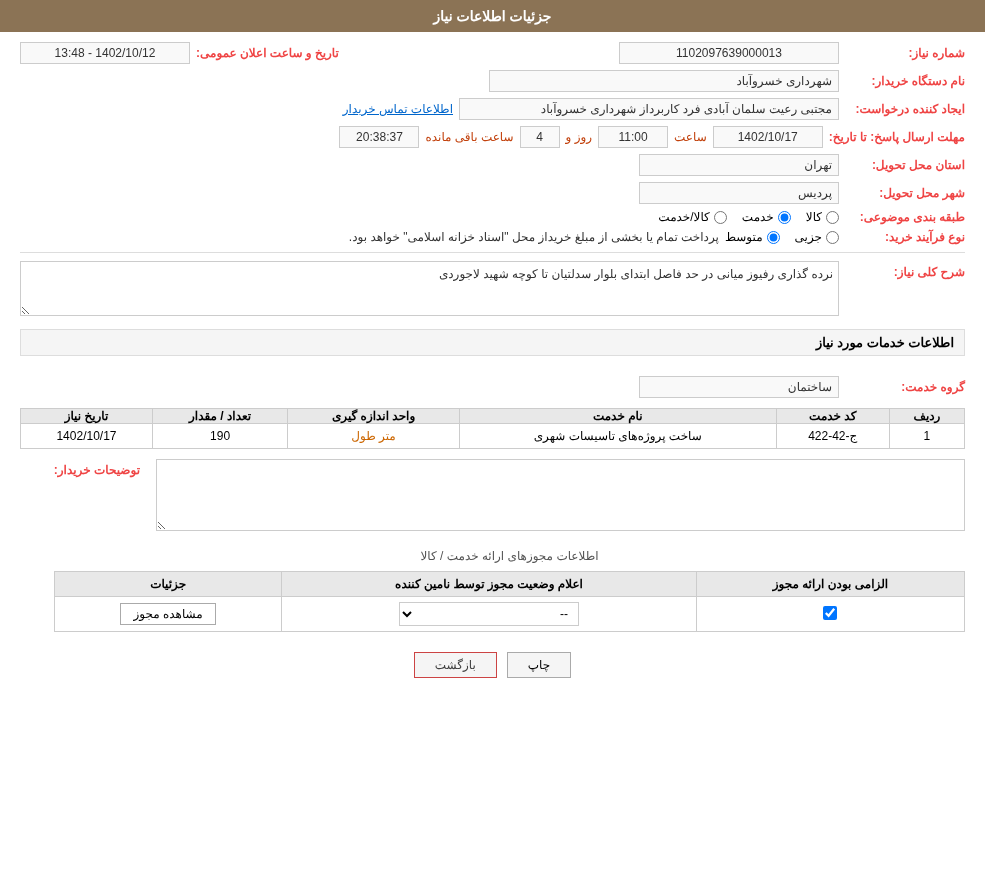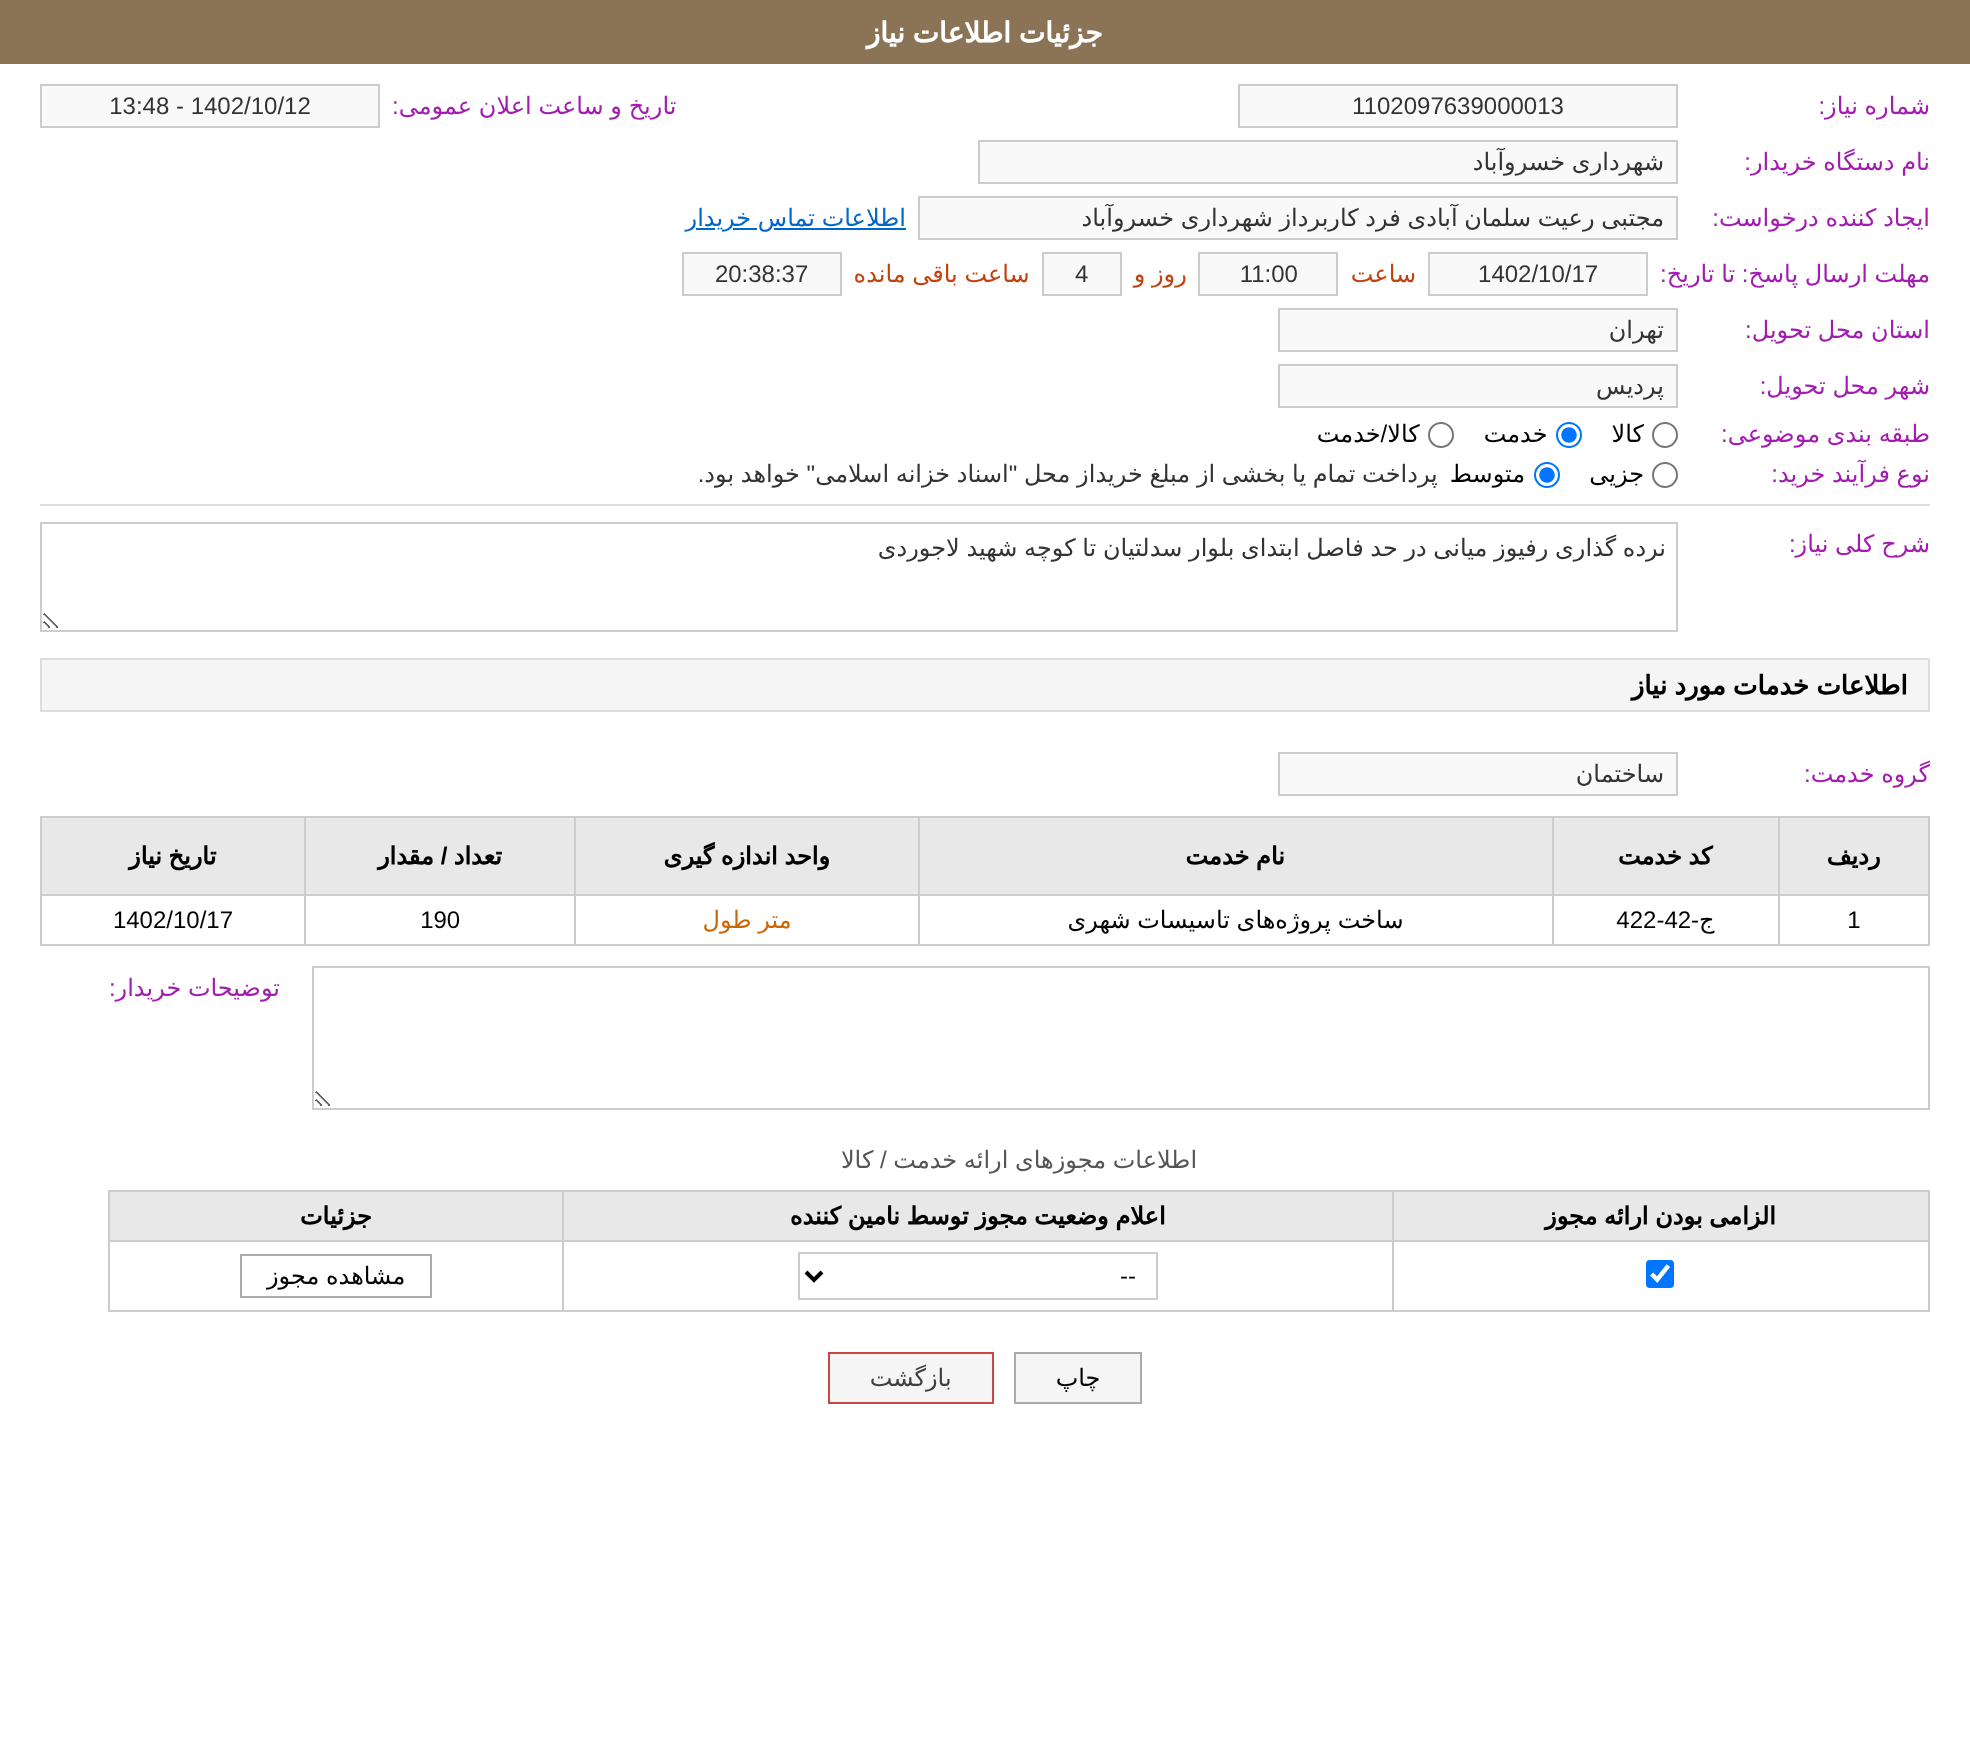--- a/index.html
+++ b/index.html
@@ -191,8 +191,8 @@
       color: #c2410c;
     }
     .label-colon {
-      font-weight: normal;
-      color: #a21caf;
+      font-weight: bold;
+      color: #ef4444;
     }
     .divider {
       border: none;

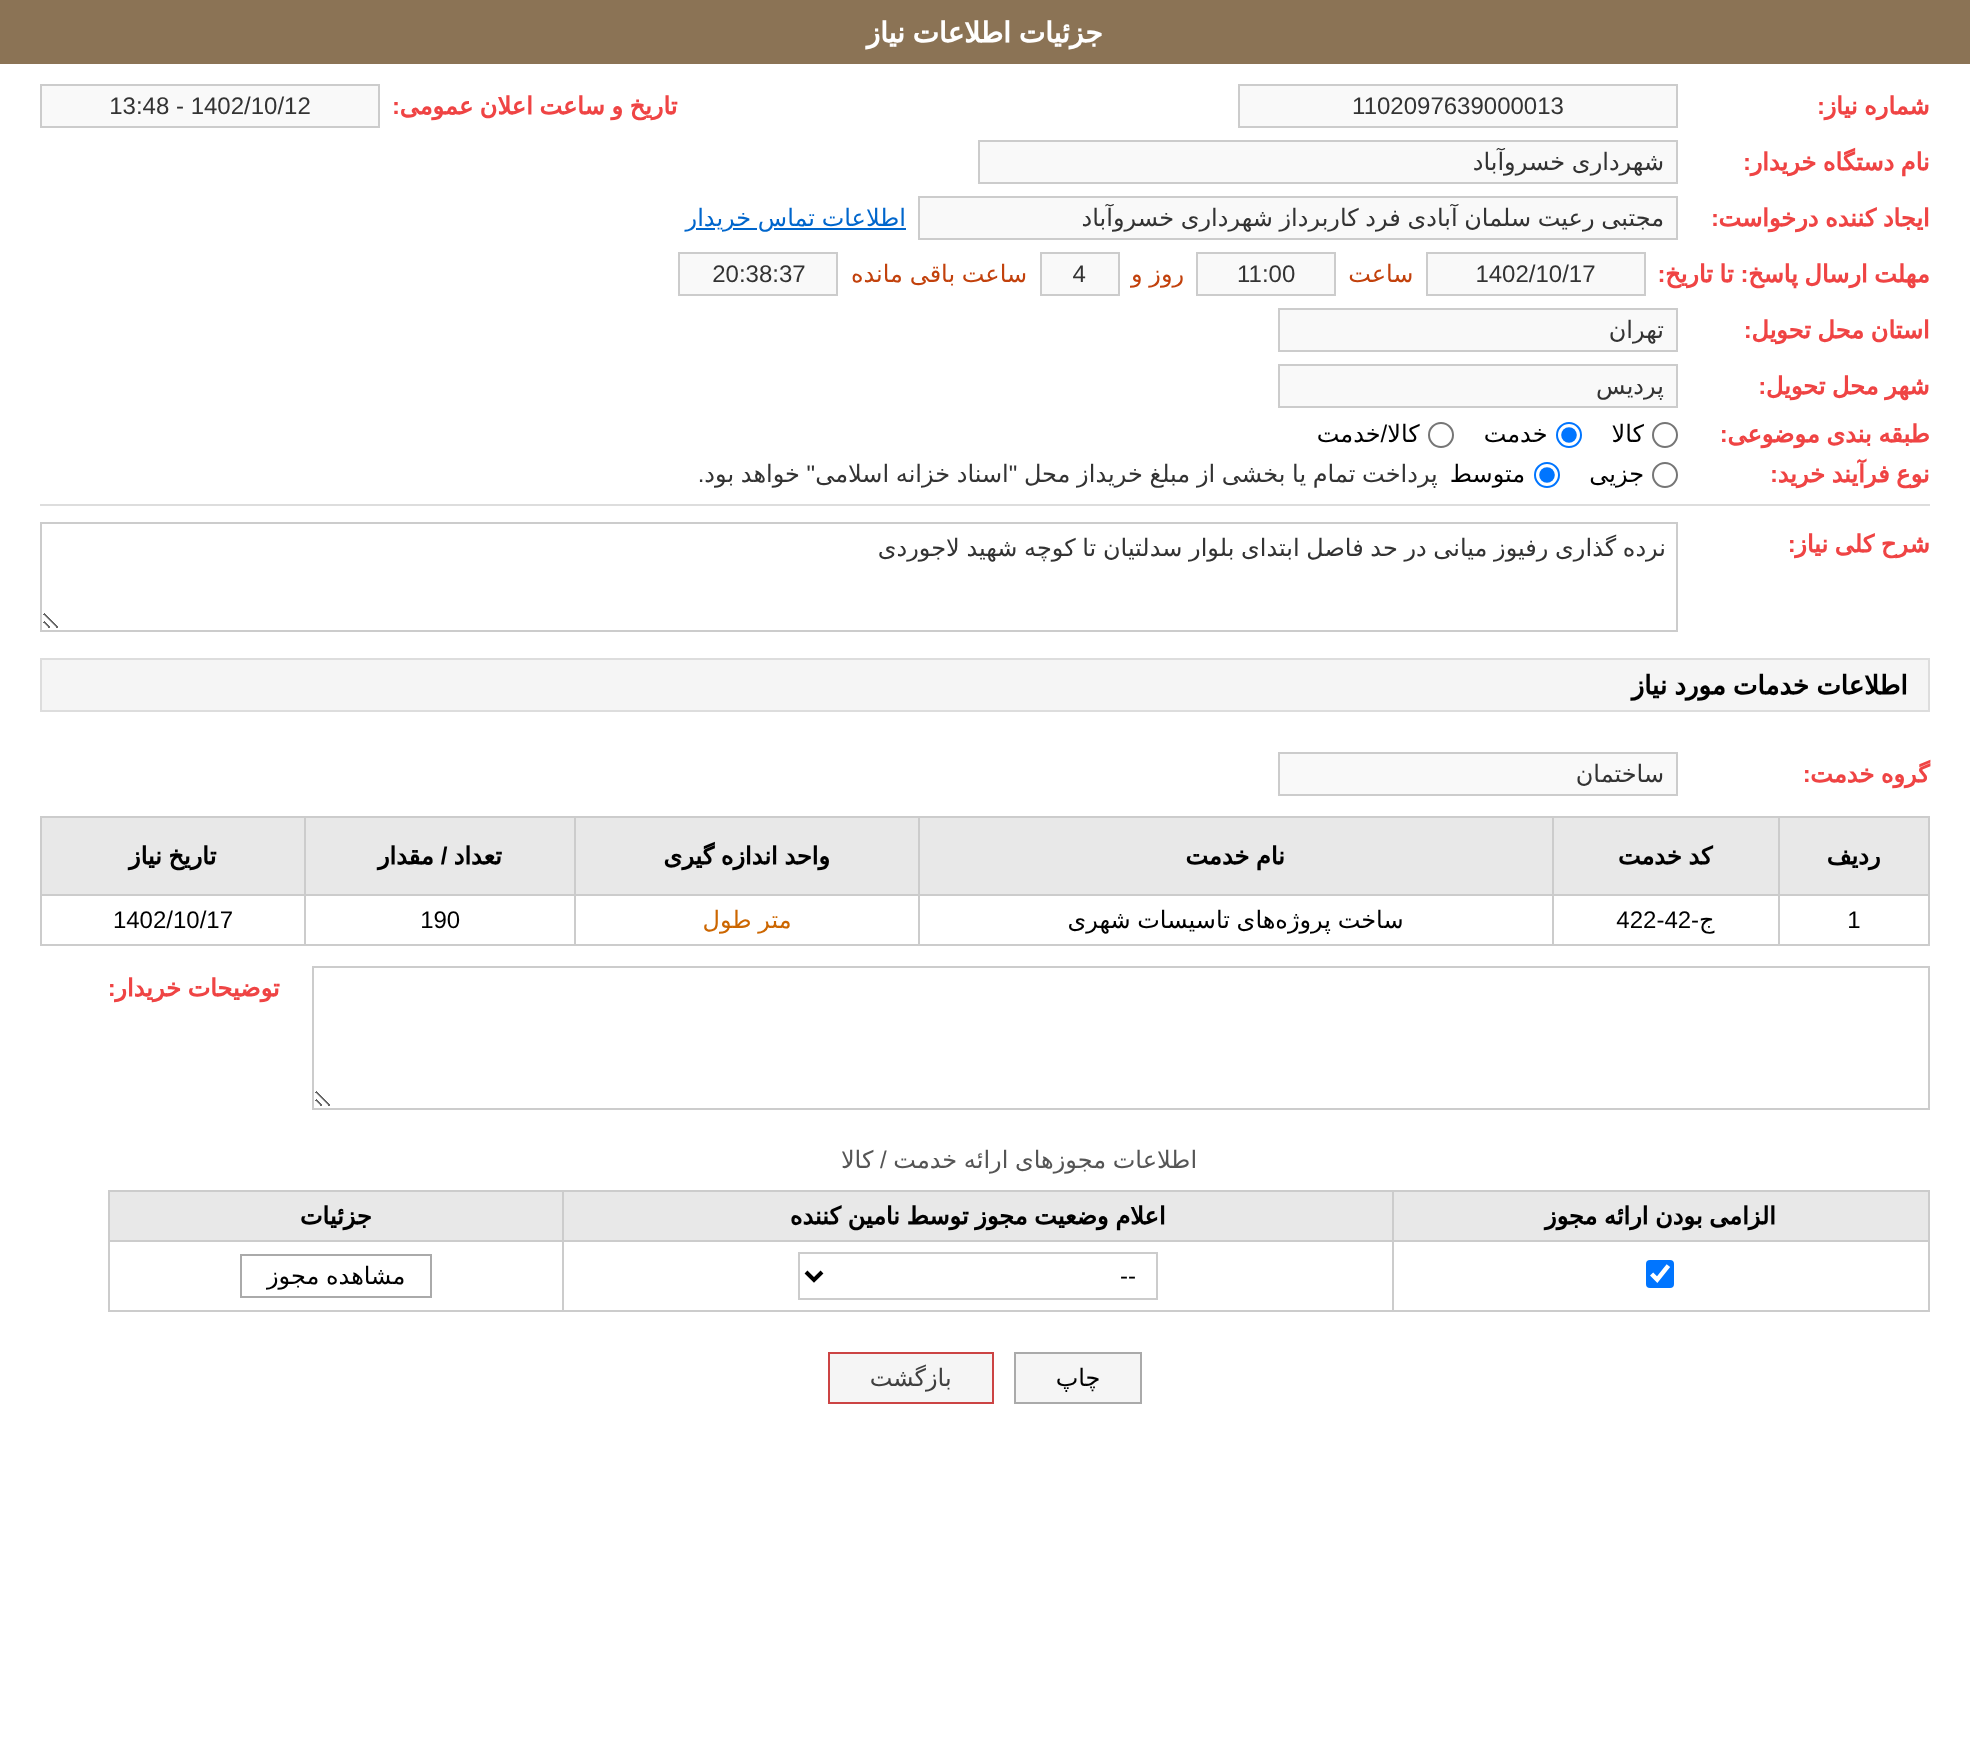--- a/index.html
+++ b/index.html
@@ -100,7 +100,7 @@
     table.data-table th {
       background: #e8e8e8;
       border: 1px solid #ccc;
-      padding: 12px 8px;
+      padding: 0 8px;
       text-align: center;
       font-weight: bold;
     }

